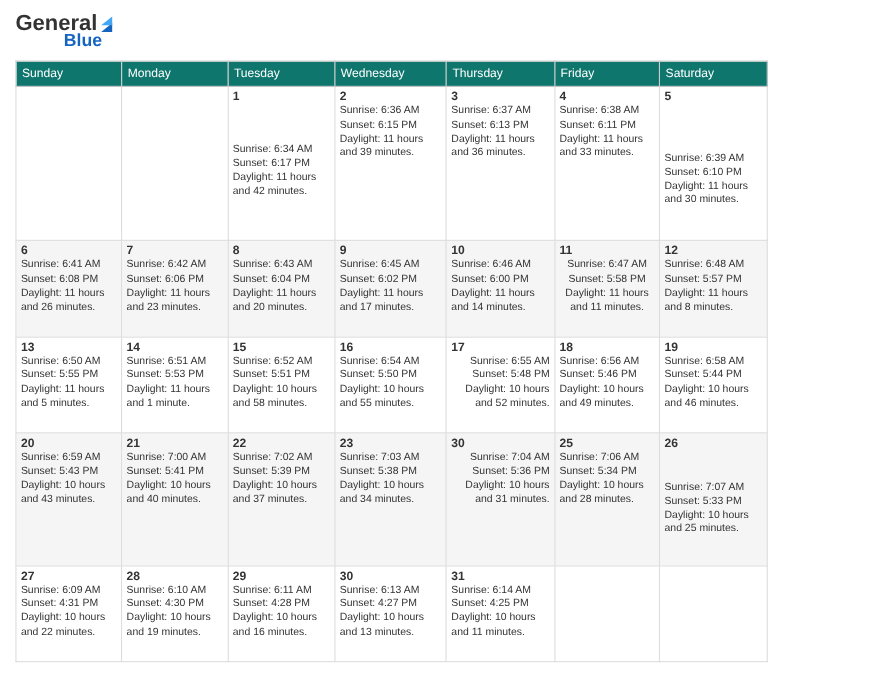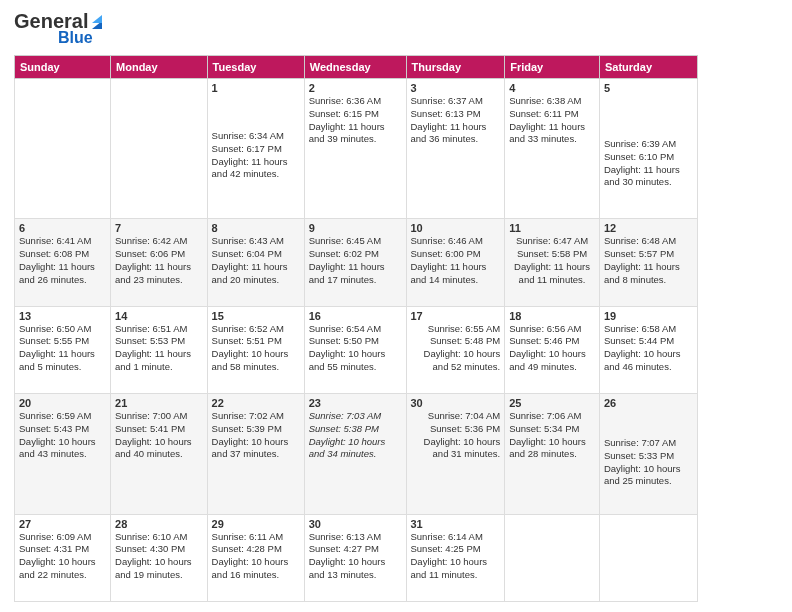--- a/index.html
+++ b/index.html
@@ -53,12 +53,12 @@
       font-size: 10px;
     }
     .calendar th {
-      background: #be185d;
+      background: #0f766e;
       color: #fff;
       text-align: left;
       padding: 5px 5px;
       font-size: 11px;
-      font-weight: bold;
+      font-weight: normal;
       border: 1px solid #ccc;
     }
     .calendar td {

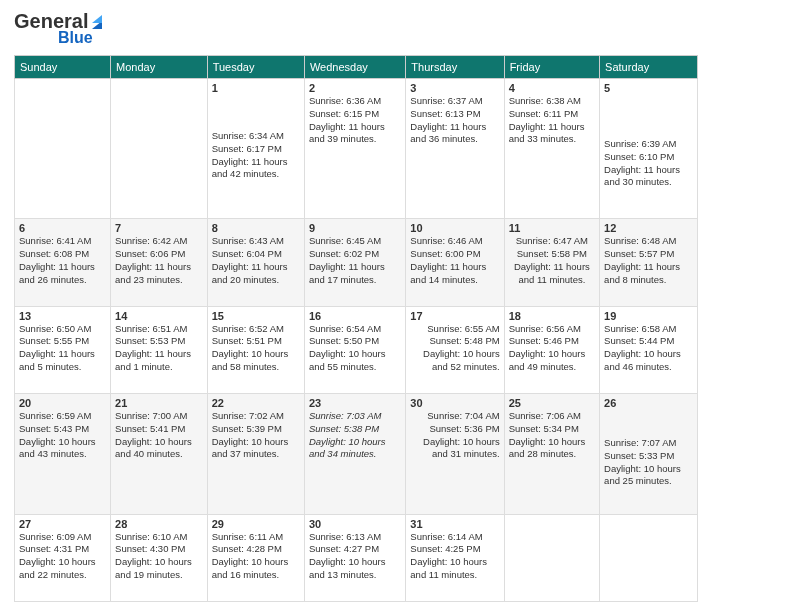--- a/index.html
+++ b/index.html
@@ -265,7 +265,7 @@
           </td>
           <td>
             <span class="day-num">23</span>
-            <div class="day-info" style="white-space: pre-line; font-style: italic;">Sunrise: 7:03 AM
+            <div class="day-info" style="white-space: pre-line;">Sunrise: 7:03 AM
 Sunset: 5:38 PM
 Daylight: 10 hours and 34 minutes.</div>
           </td>

